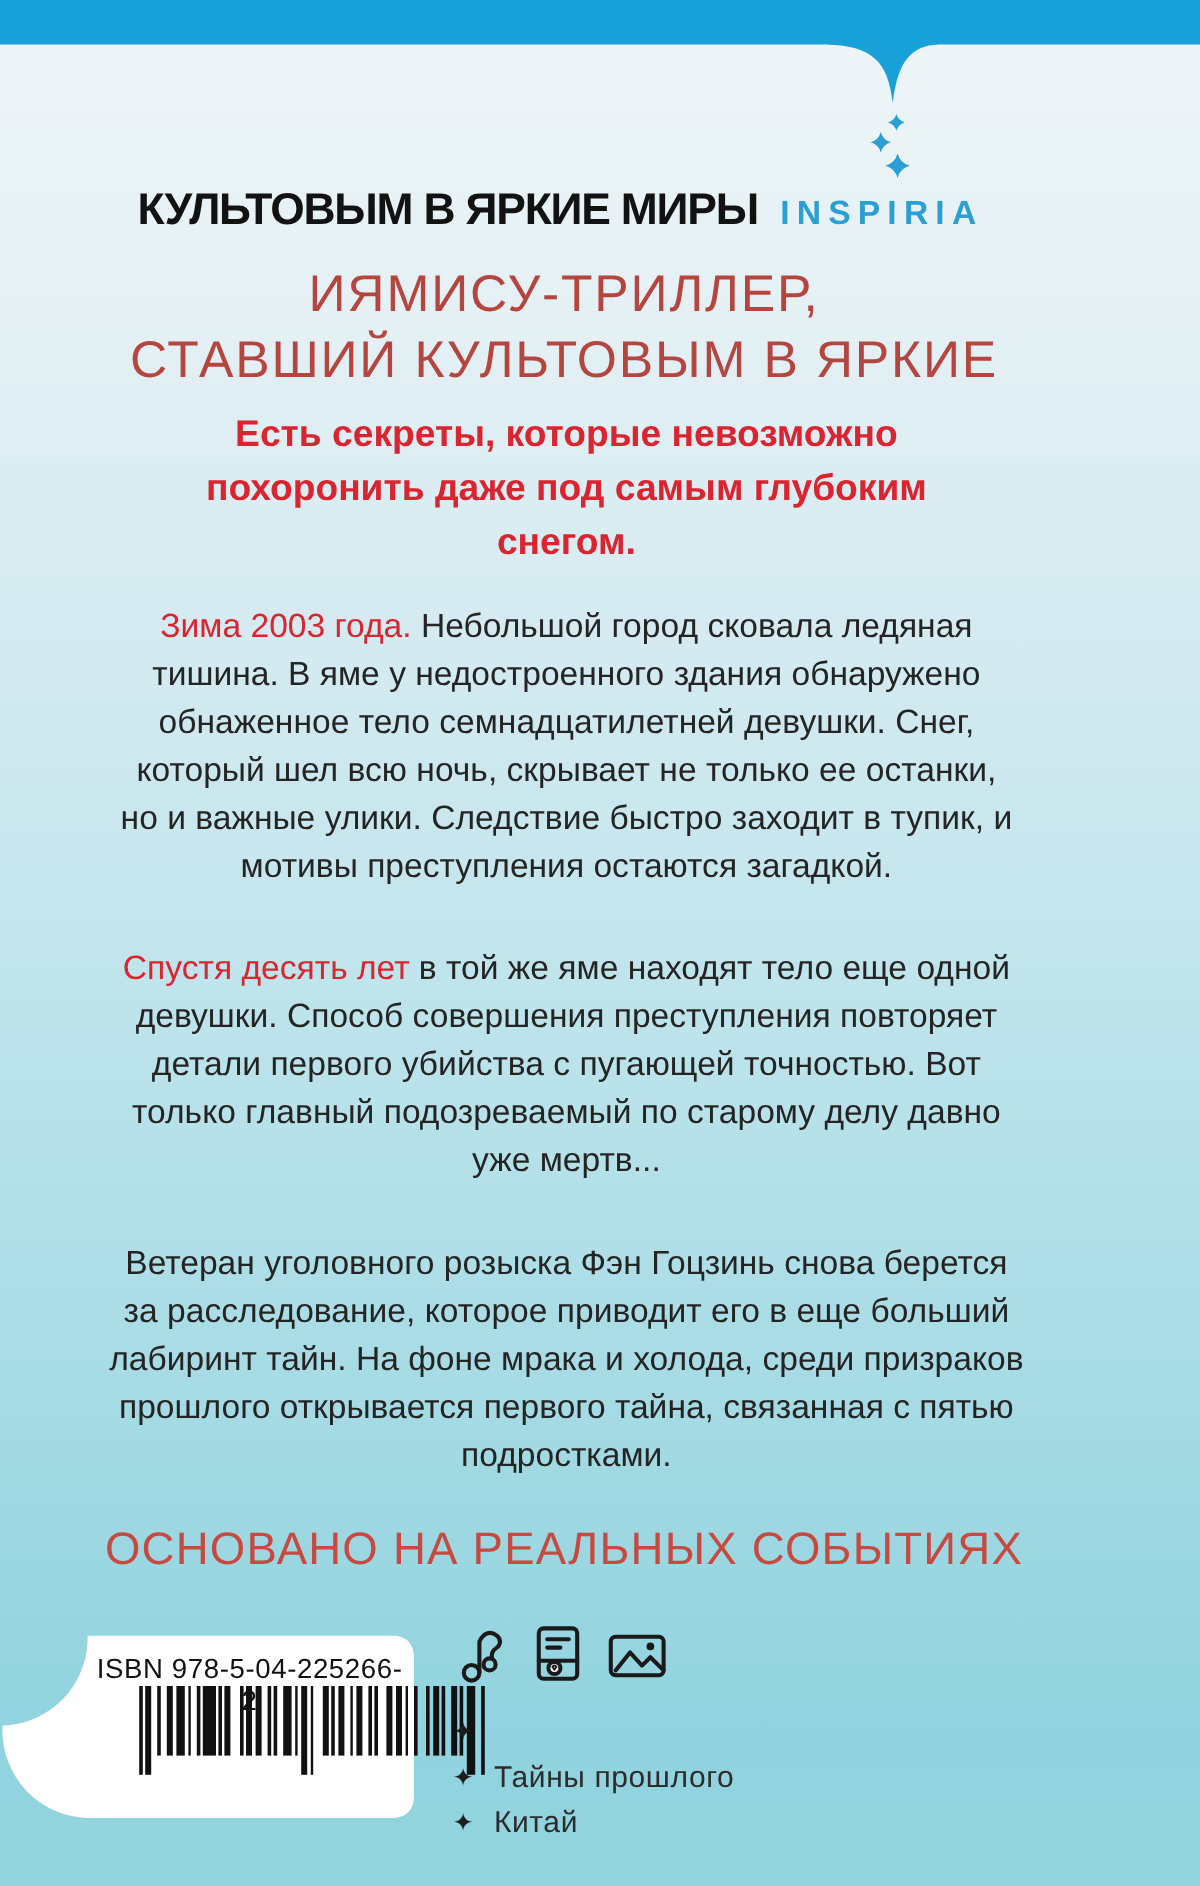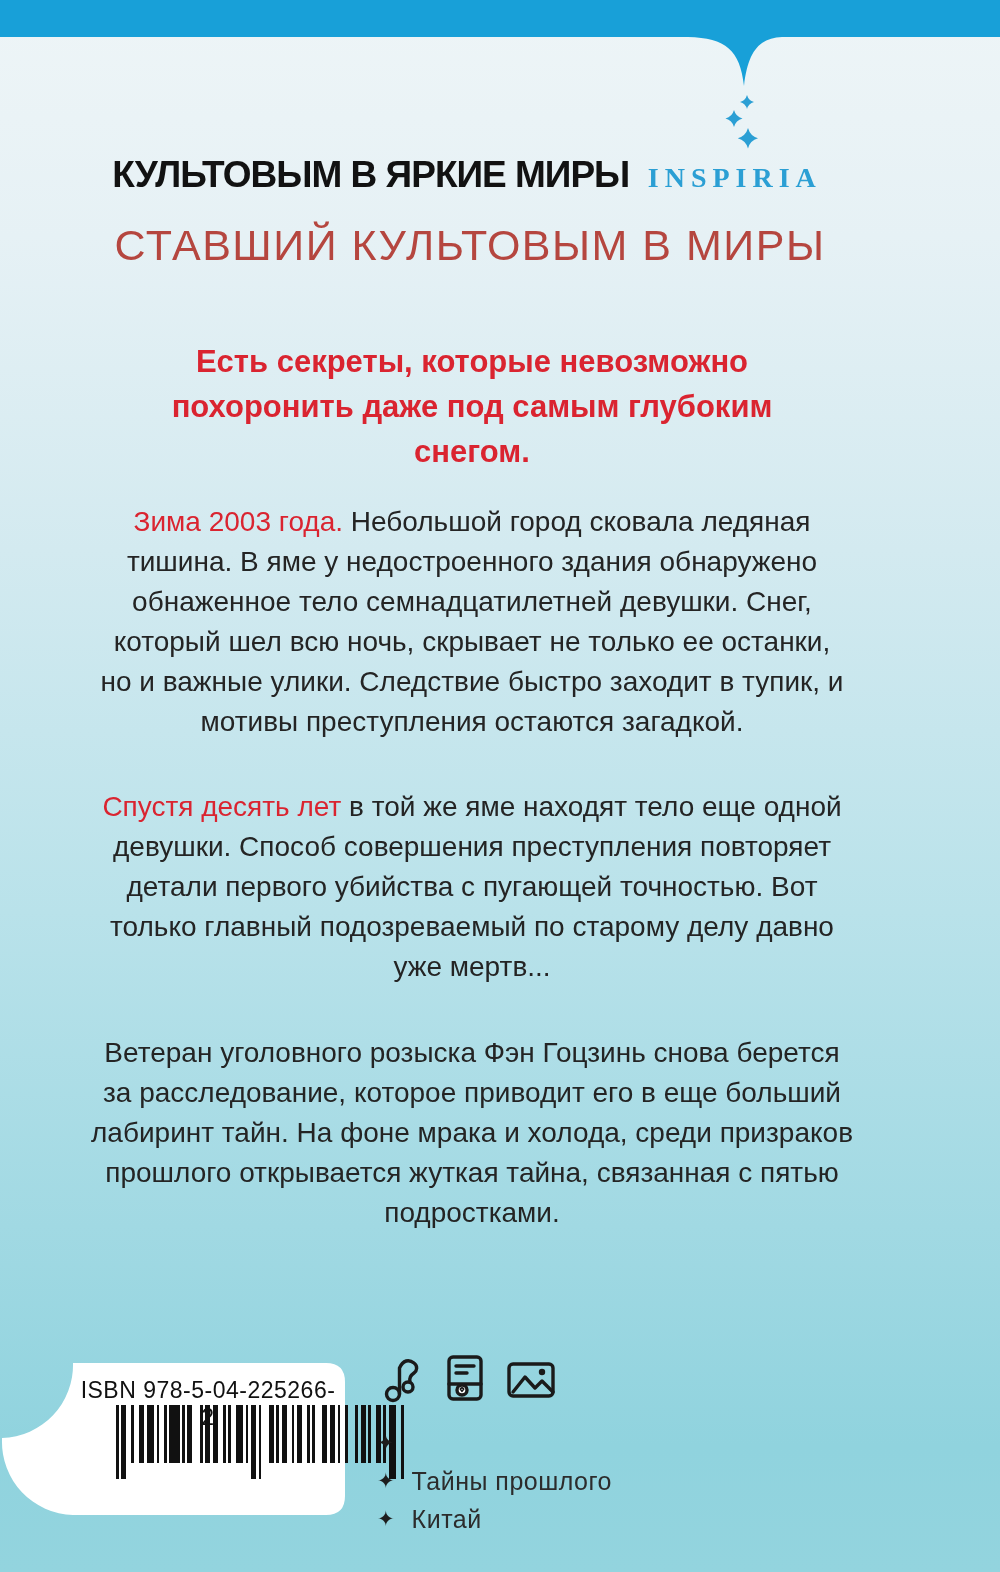--- a/index.html
+++ b/index.html
@@ -12,7 +12,7 @@
   .sparkles{position:absolute;left:716px;top:92px;}
   .publisher-line{position:absolute;top:154px;left:0;width:934px;text-align:center;white-space:nowrap;}
   .publisher-tagline{font-size:37px;font-weight:900;letter-spacing:-1px;color:#121212;}
-  .publisher-brand{font-size:28px;font-weight:600;letter-spacing:6px;color:#2b9fd4;margin-left:14px;font-family:Liberation Serif, serif;}
+  .publisher-brand{font-size:28px;font-weight:600;letter-spacing:6px;color:#2b9fd4;margin-left:14px;}
   .subtitle{position:absolute;top:218px;left:0;width:940px;text-align:center;
     color:#b5463f;font-size:43px;font-weight:300;letter-spacing:1.5px;line-height:55px;}
   .lede{position:absolute;top:339px;left:157px;width:630px;text-align:center;

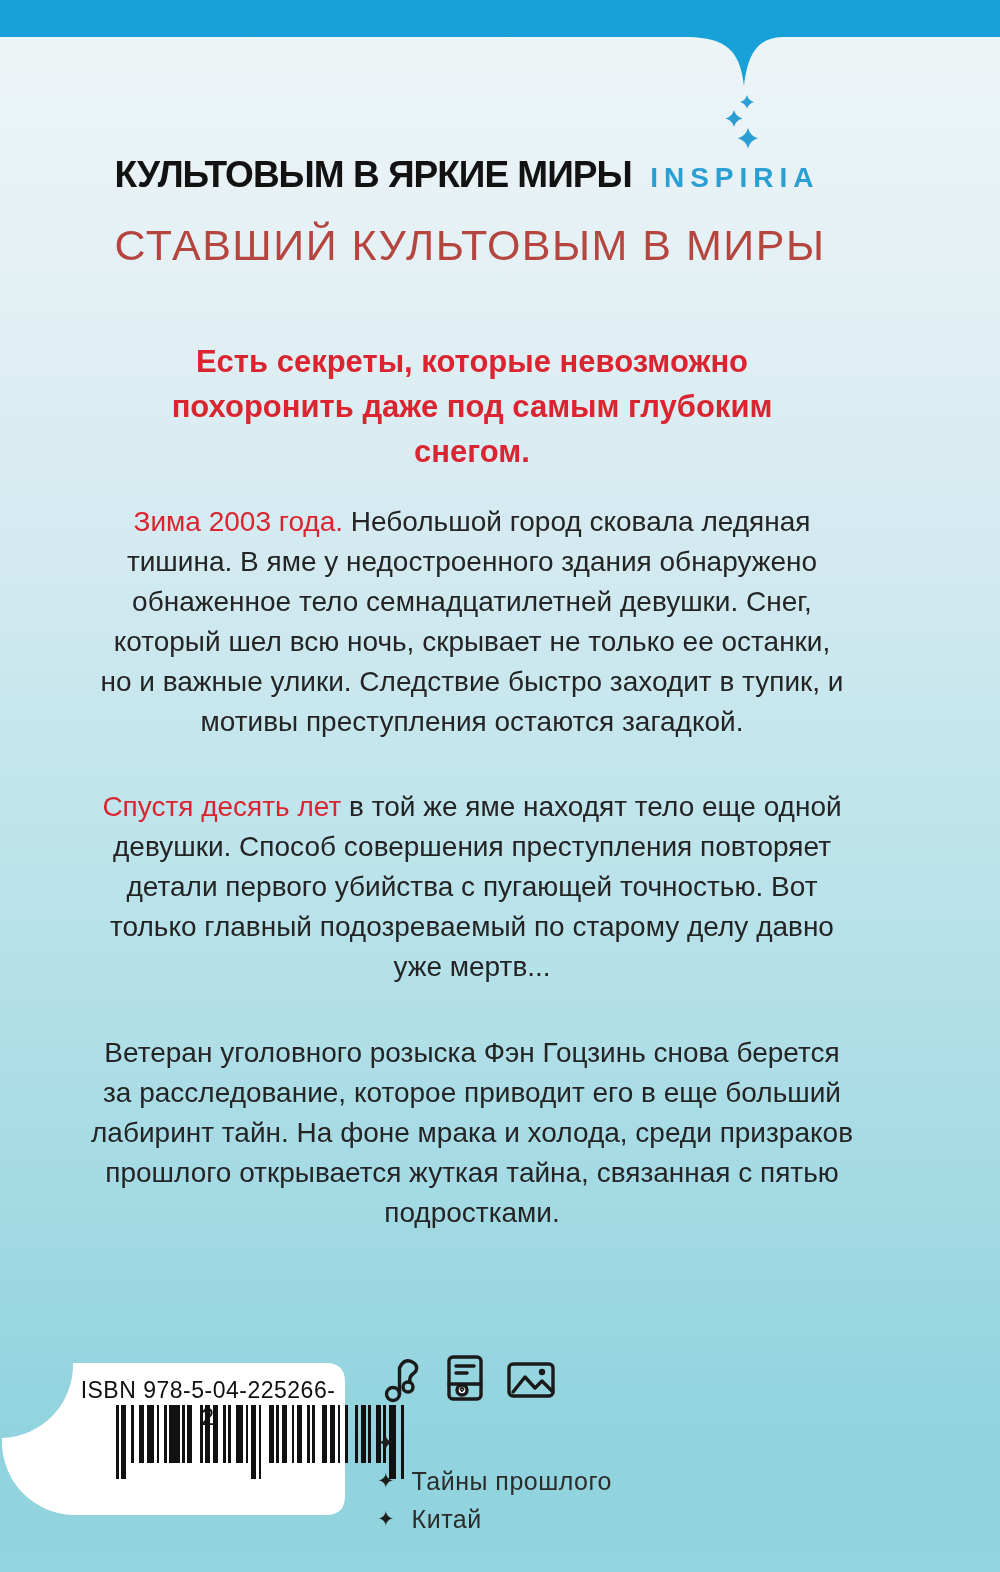--- a/index.html
+++ b/index.html
@@ -62,6 +62,7 @@
   </div>
 
   <div class="subtitle">
+    <div>ИЯМИСУ-ТРИЛЛЕР,</div>
     <div>СТАВШИЙ КУЛЬТОВЫМ В МИРЫ</div>
   </div>
 

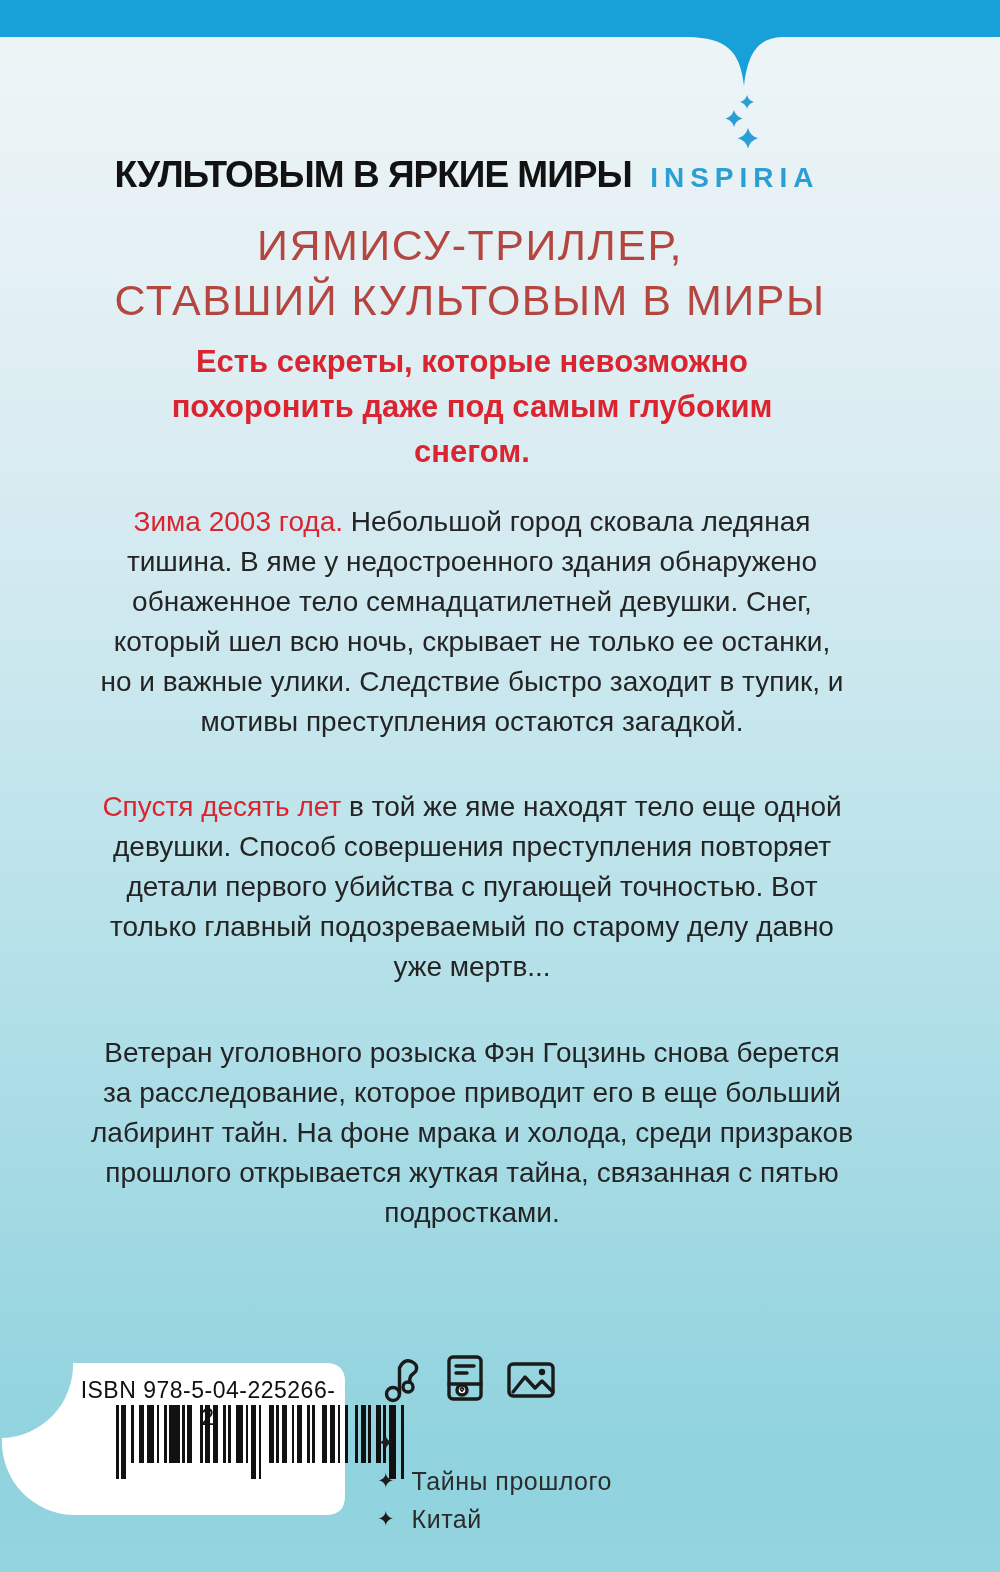--- a/index.html
+++ b/index.html
@@ -63,7 +63,7 @@
 
   <div class="subtitle">
     <div>ИЯМИСУ-ТРИЛЛЕР,</div>
-    <div>СТАВШИЙ КУЛЬТОВЫМ В МИРЫ</div>
+    <div>СТАВШИЙ КУЛЬТОВЫМ В ЯРКИЕ</div>
   </div>
 
   <div class="lede">Есть секреты, которые невозможно похоронить даже под самым глубоким снегом.</div>

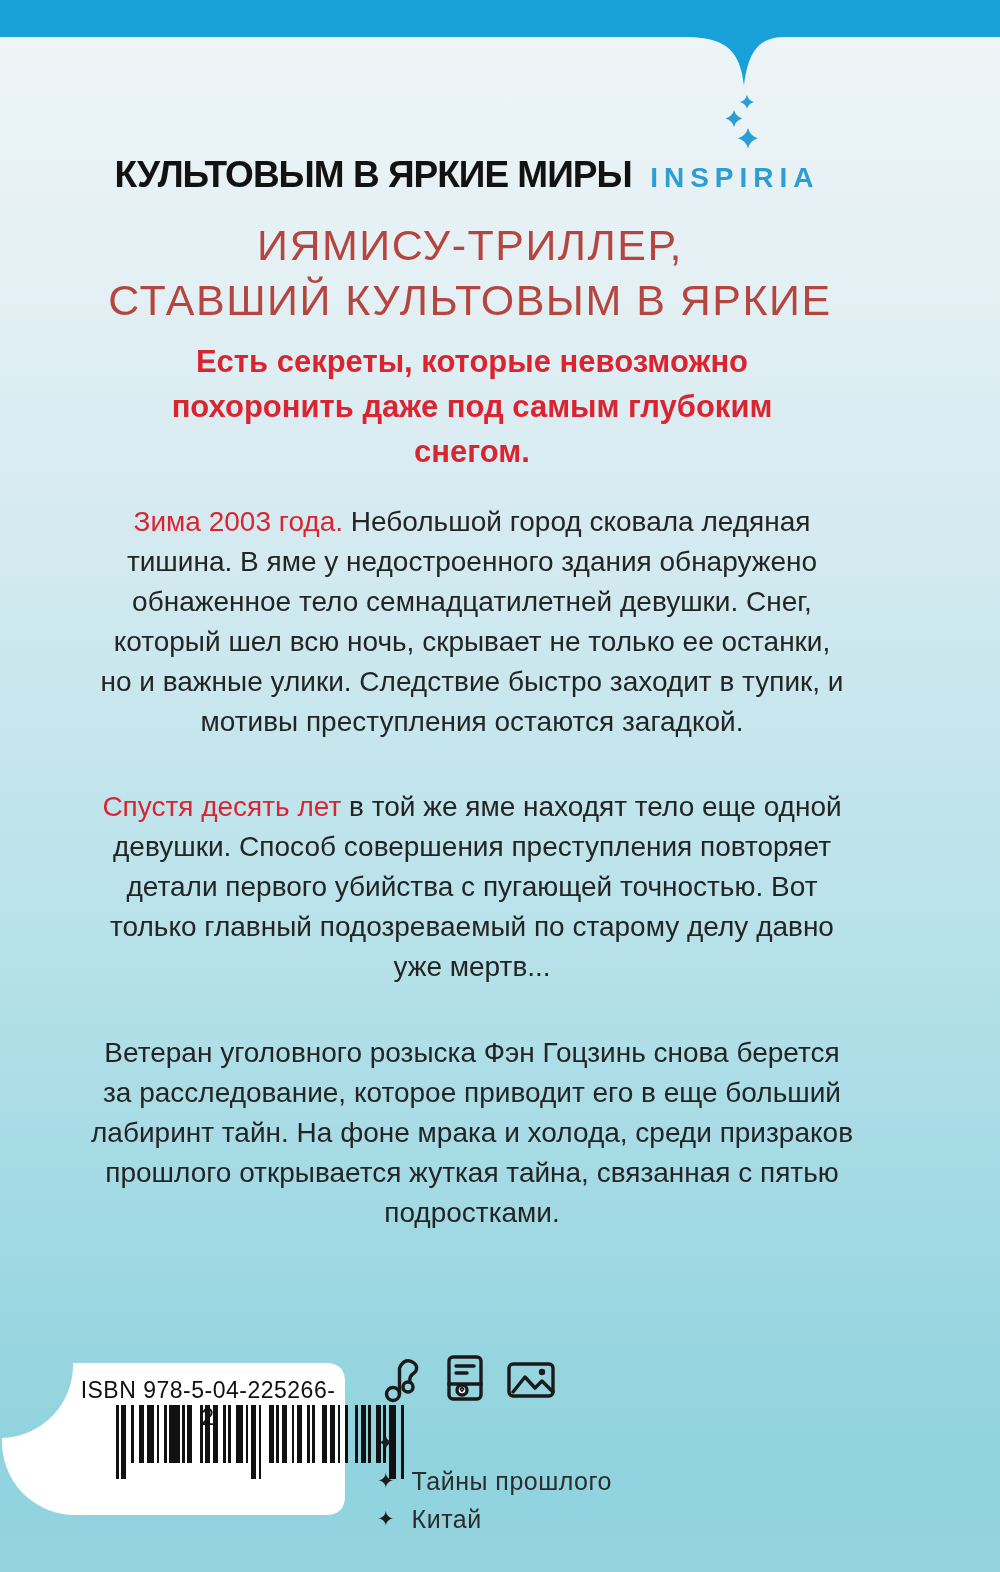--- a/index.html
+++ b/index.html
@@ -75,7 +75,7 @@
     <span class="lead">Спустя десять лет</span><span> в той же яме находят тело еще одной девушки. Способ совершения преступления повторяет детали первого убийства с пугающей точностью. Вот только главный подозреваемый по старому делу давно уже мертв...</span>
   </p>
   <p class="para para-3">
-    <span>Ветеран уголовного розыска Фэн Гоцзинь снова берется за расследование, которое приводит его в еще больший лабиринт тайн. На фоне мрака и холода, среди призраков прошлого открывается жуткая тайна, связанная с пятью подростками.</span>
+    <span>Ветеран уголовного розыска Фэн Гоцзинь снова берется за расследование, которое приводит его в еще больший лабиринт тайн. На фоне мрака и холода, среди призраков прошлого открывается первого тайна, связанная с пятью подростками.</span>
   </p>
 
 

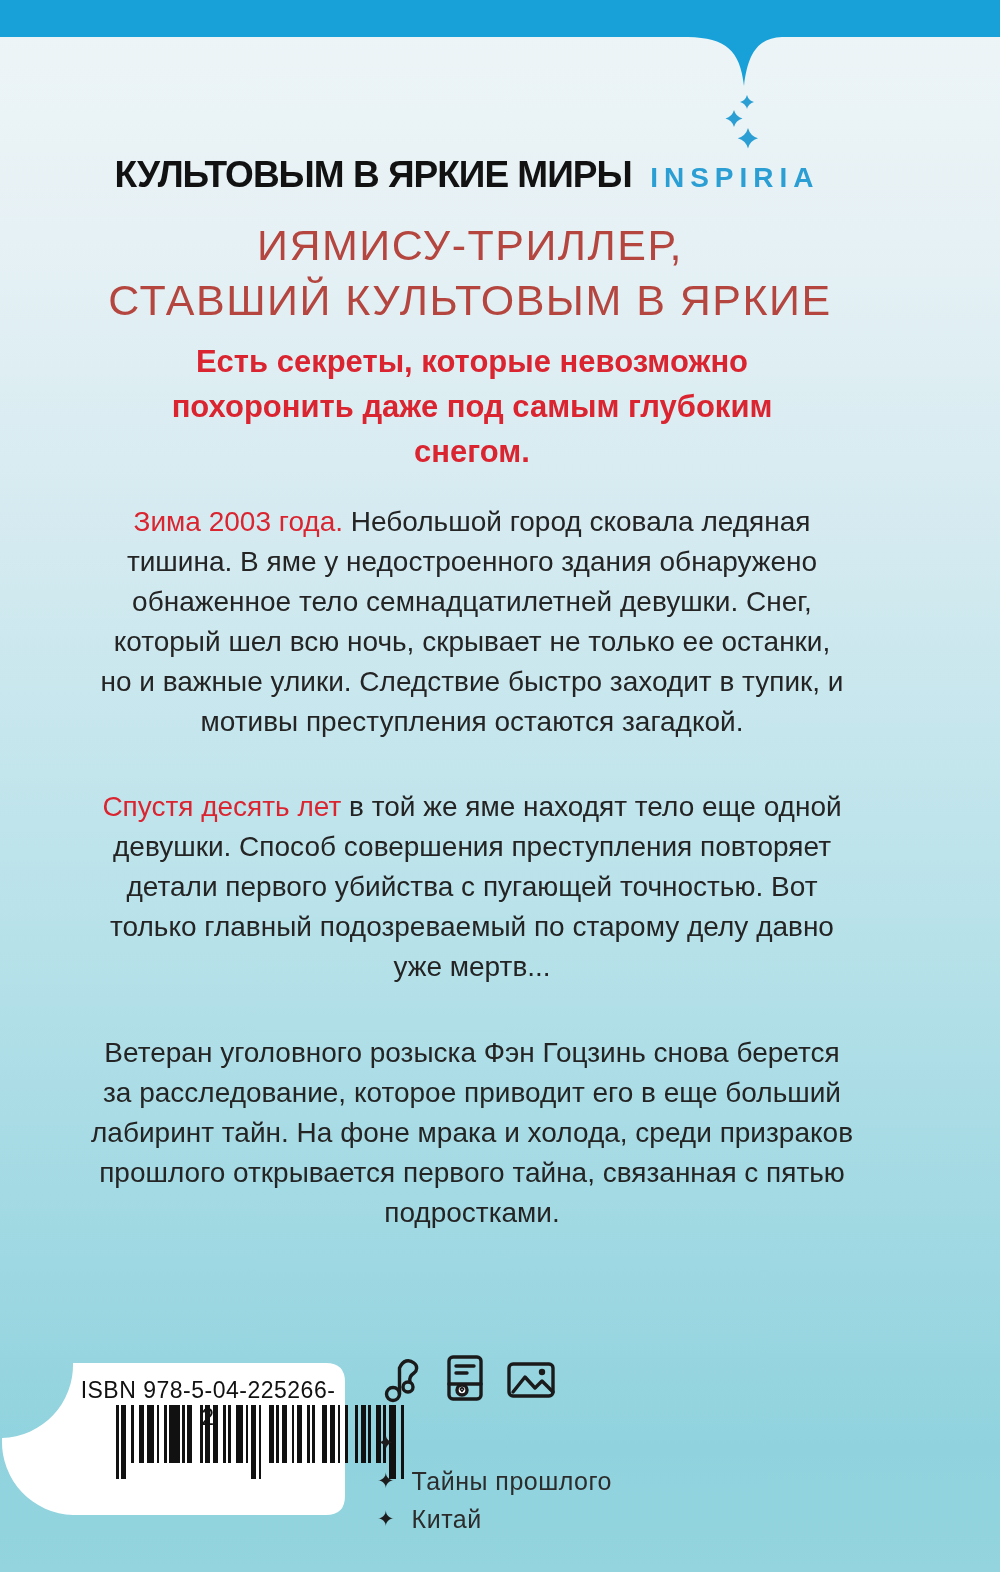--- a/index.html
+++ b/index.html
@@ -78,6 +78,7 @@
     <span>Ветеран уголовного розыска Фэн Гоцзинь снова берется за расследование, которое приводит его в еще больший лабиринт тайн. На фоне мрака и холода, среди призраков прошлого открывается первого тайна, связанная с пятью подростками.</span>
   </p>
 
+  <div class="footer-heading">ОСНОВАНО НА РЕАЛЬНЫХ СОБЫТИЯХ</div>
 
   <div class="barcode-plate">
     <svg class="plate-shape" width="345" height="152" viewBox="0 0 345 152">

